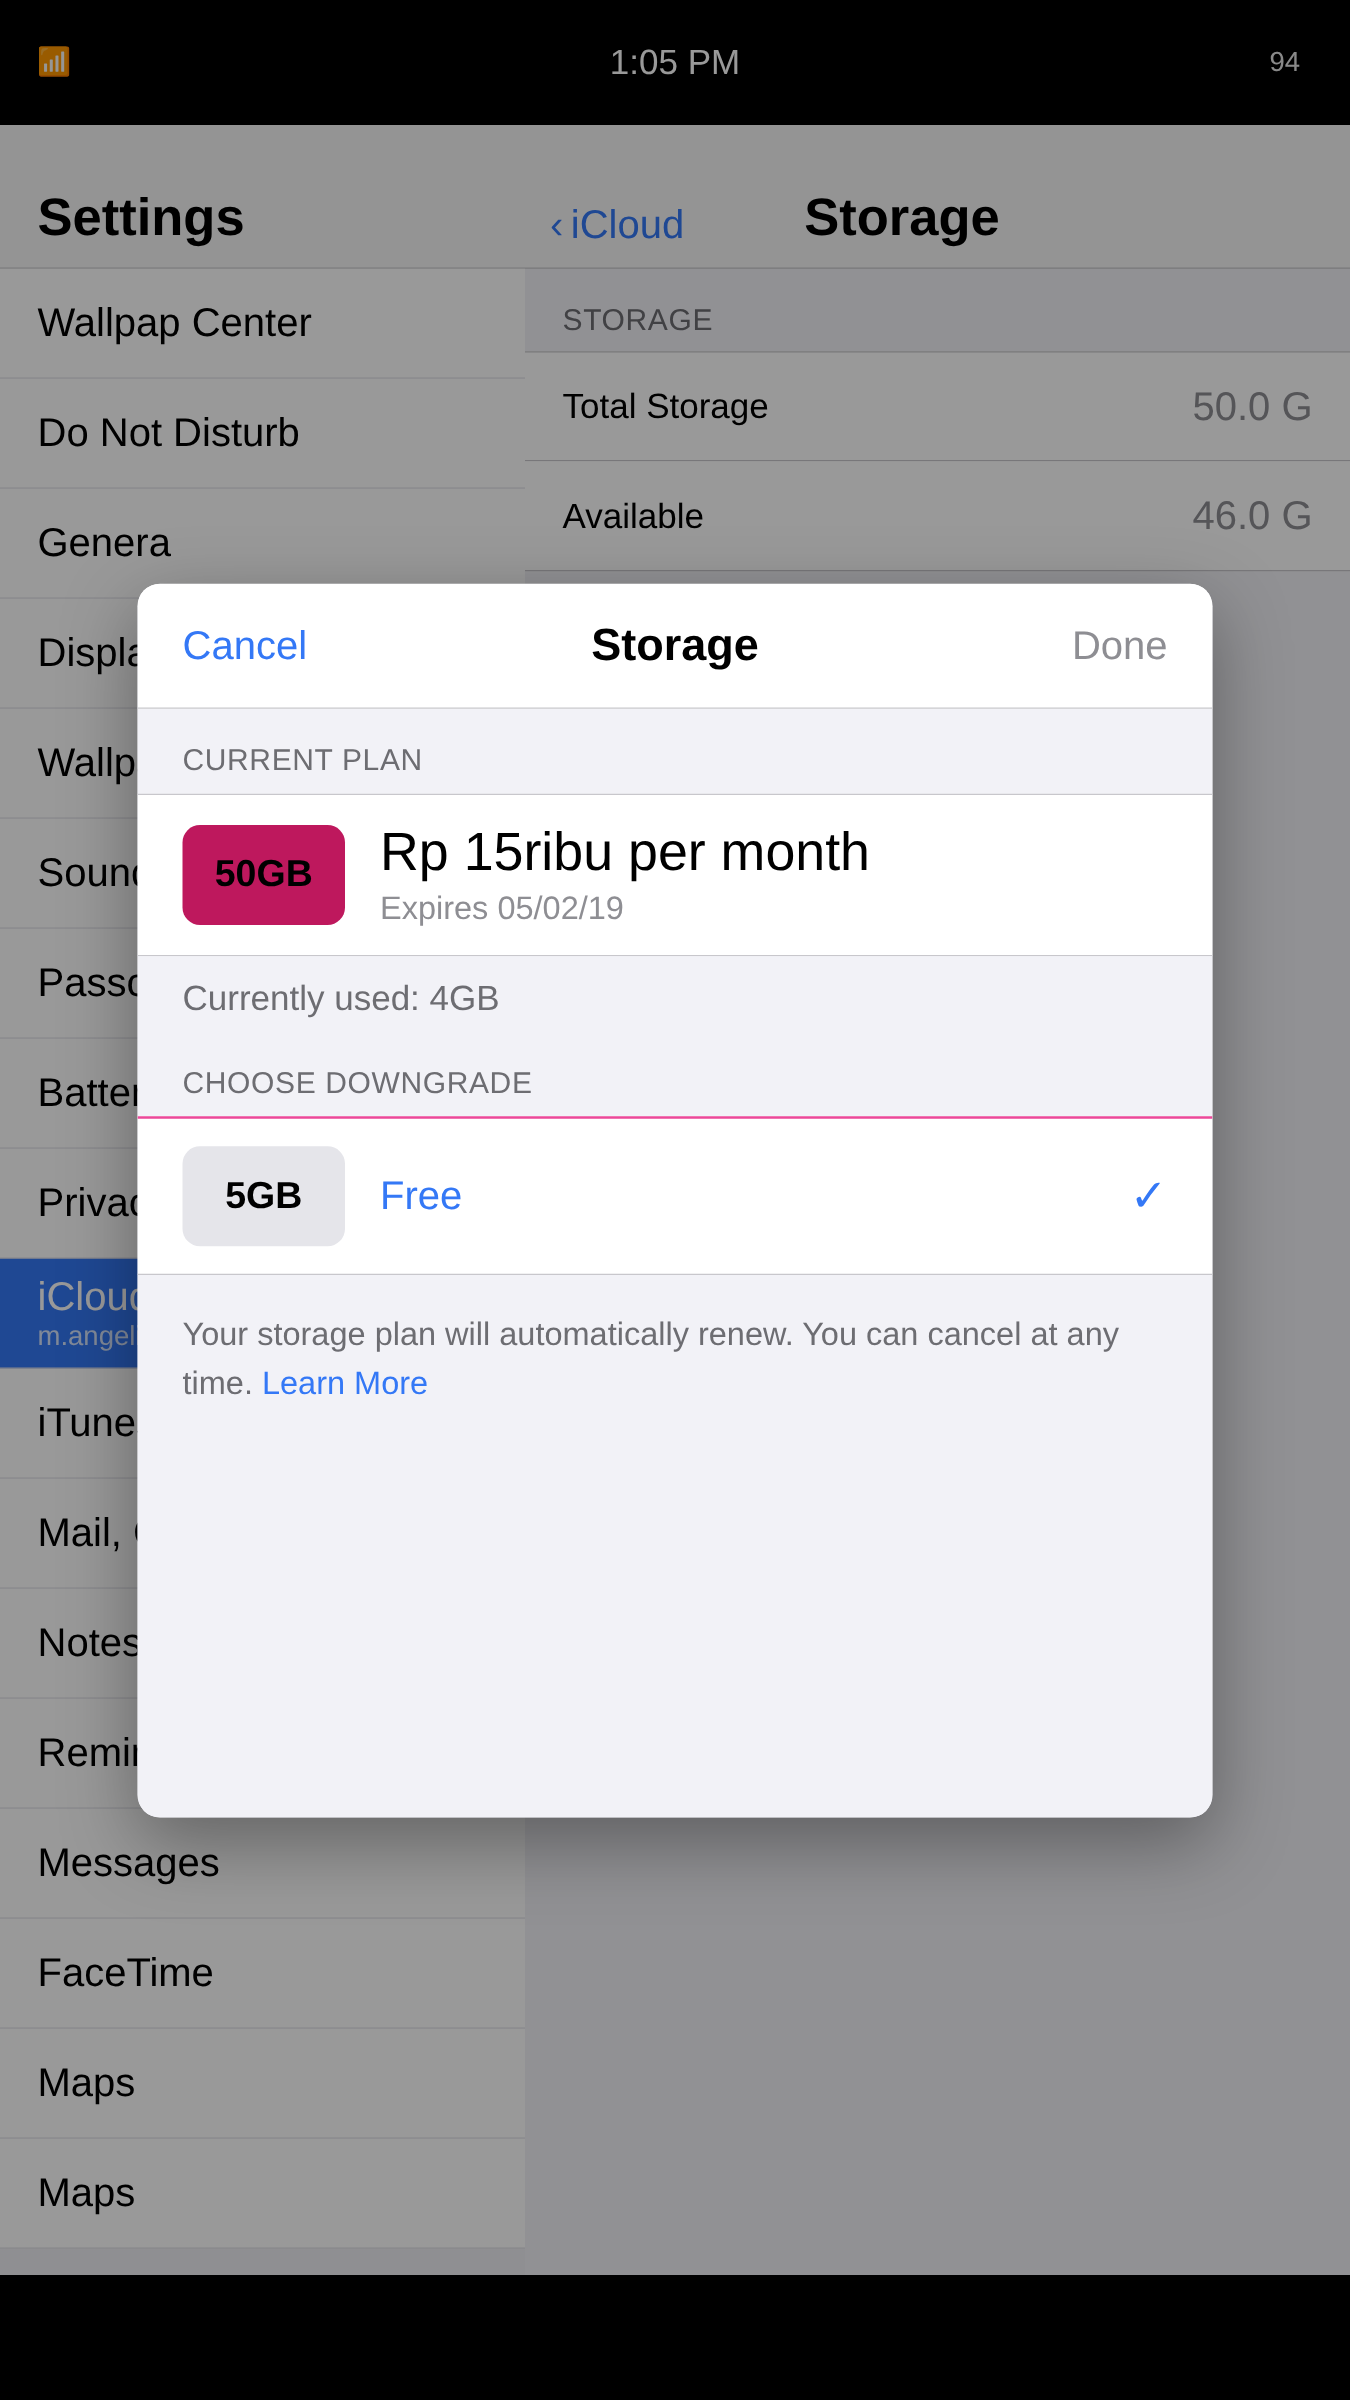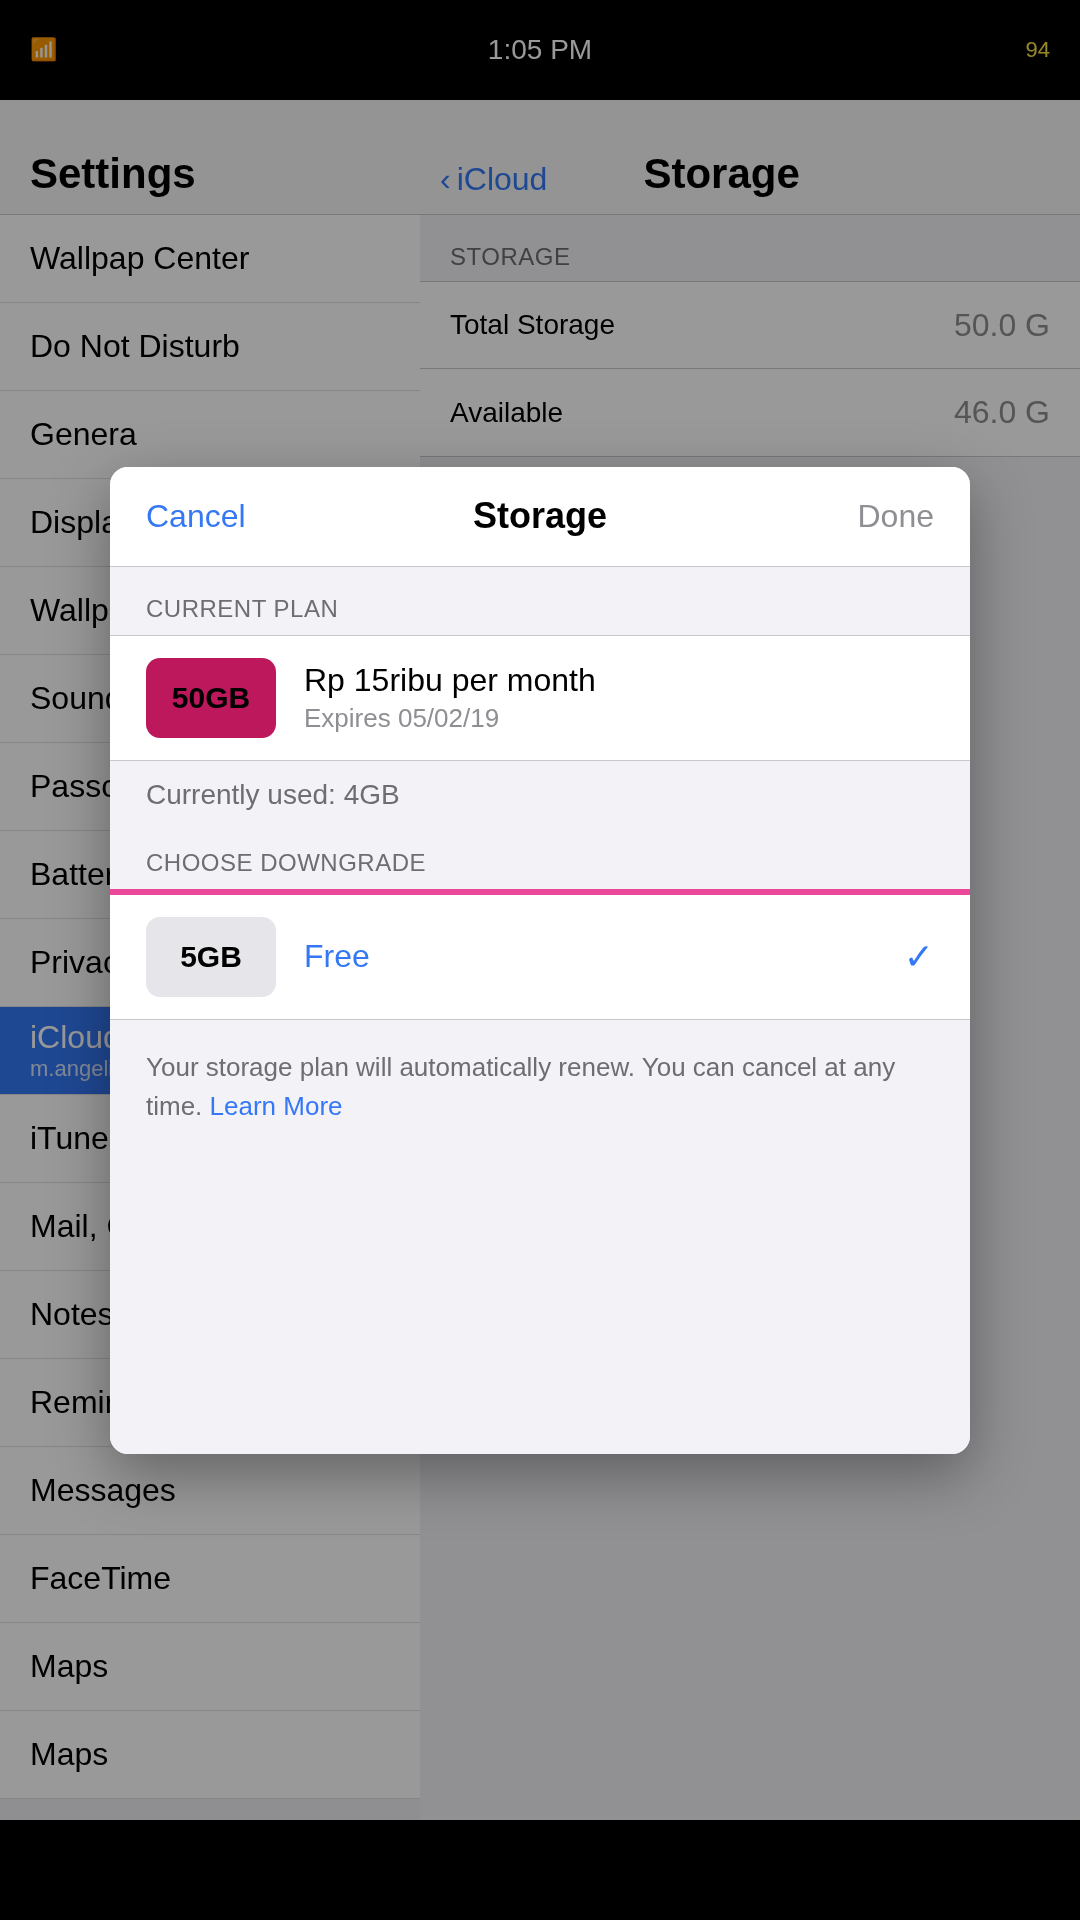--- a/index.html
+++ b/index.html
@@ -42,8 +42,8 @@
 
     .status-battery {
       position: absolute;
-      right: 30px;
-      color: #fde047;
+      right: 40px;
+      color: #e5e5e5;
       font-size: 22px;
     }
 

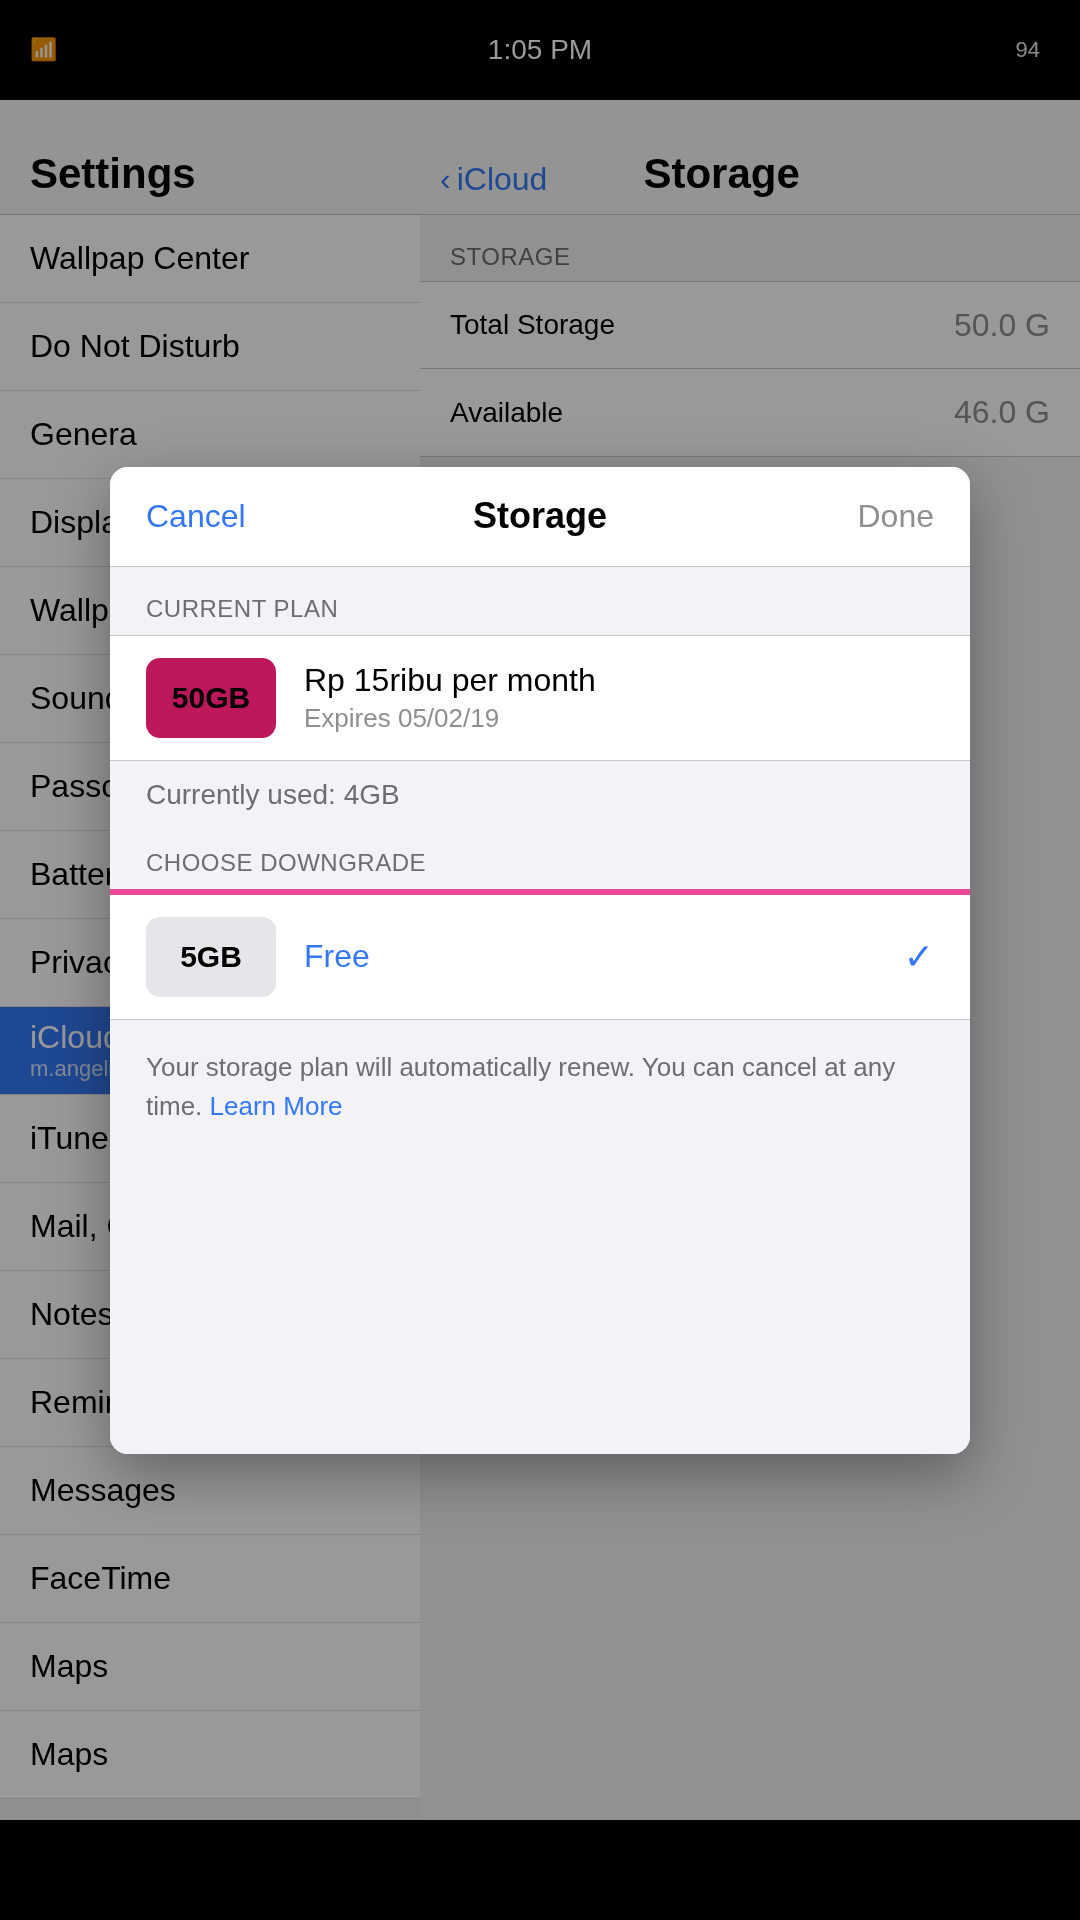--- a/index.html
+++ b/index.html
@@ -275,7 +275,7 @@
     }
 
     .plan-name {
-      font-size: 32px;
+      font-size: 43px;
       color: #000;
     }
 

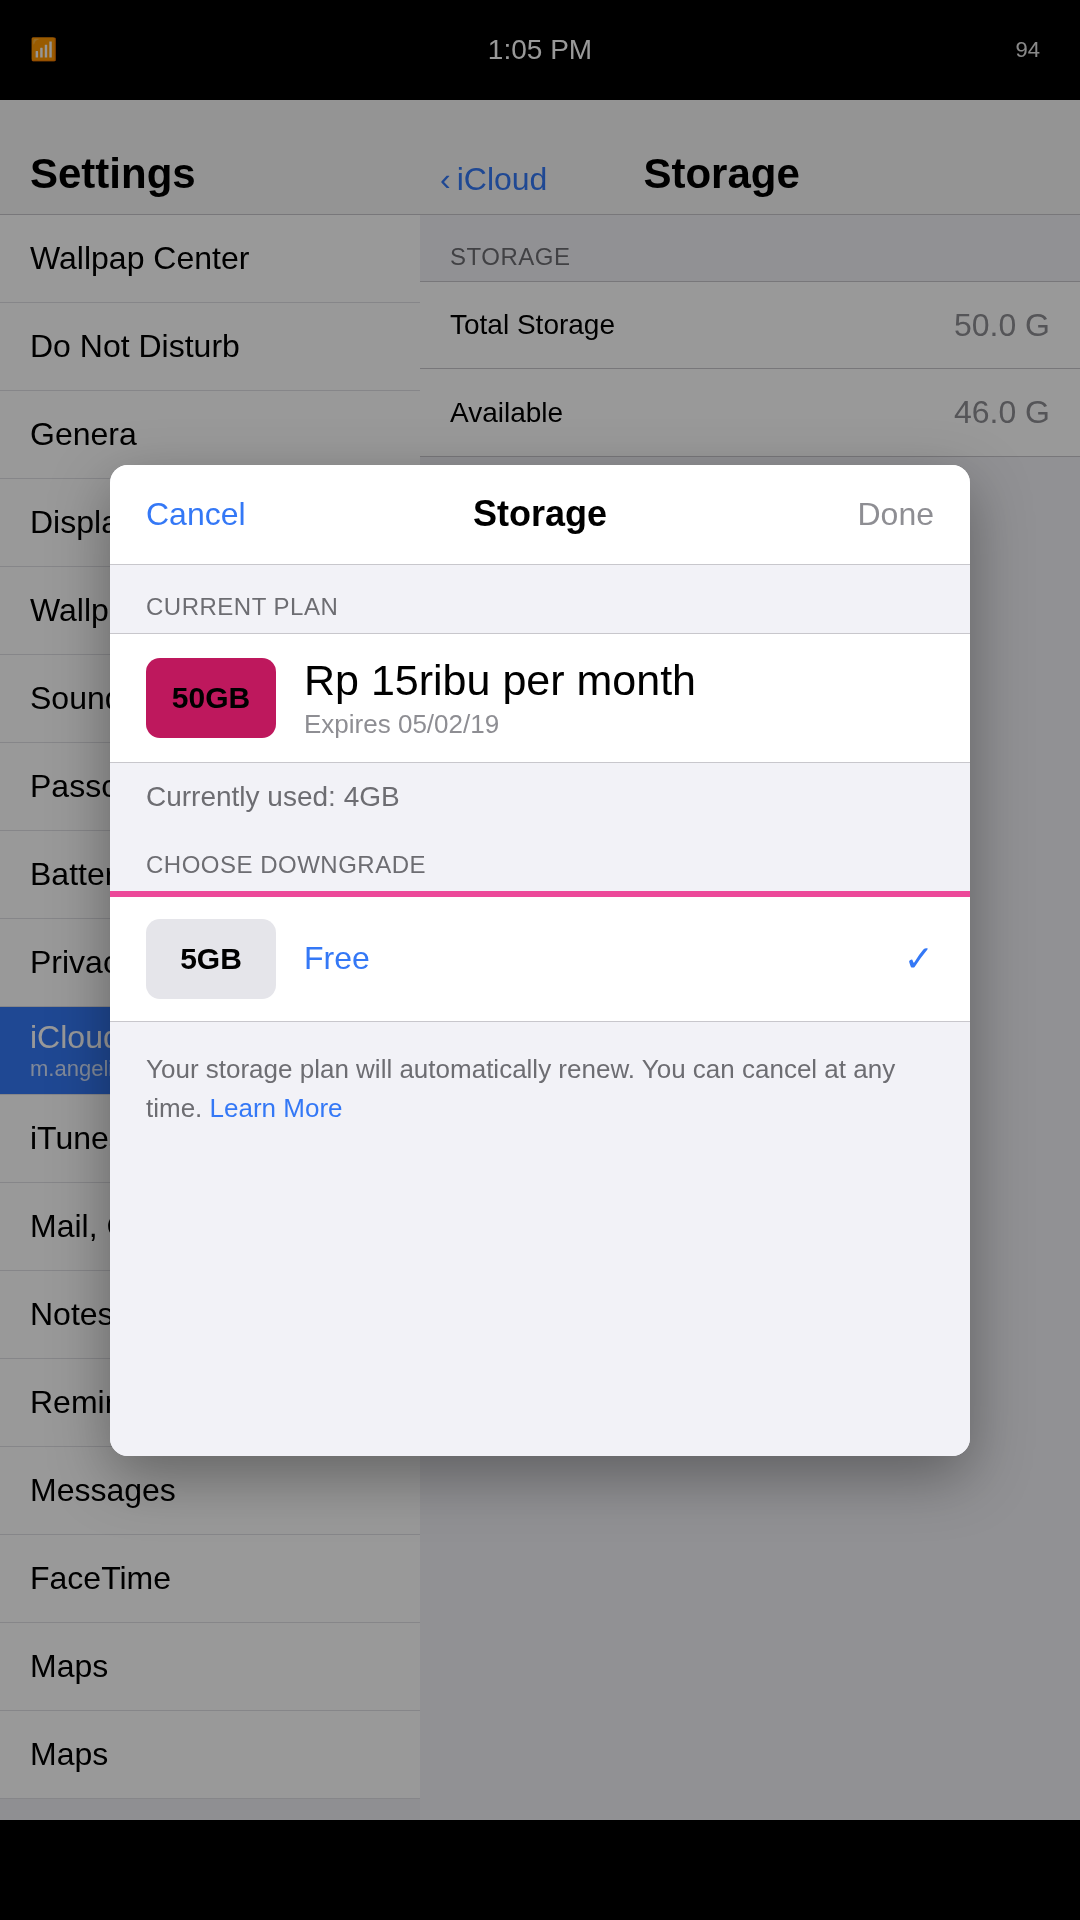--- a/index.html
+++ b/index.html
@@ -304,7 +304,7 @@
 
     .downgrade-row {
       background: #fff;
-      border-top: 6px solid #ec4899;
+      border-top: 2px solid #ec4899;
       border-bottom: 1px solid #c8c7cc;
       padding: 22px 36px;
       display: flex;

